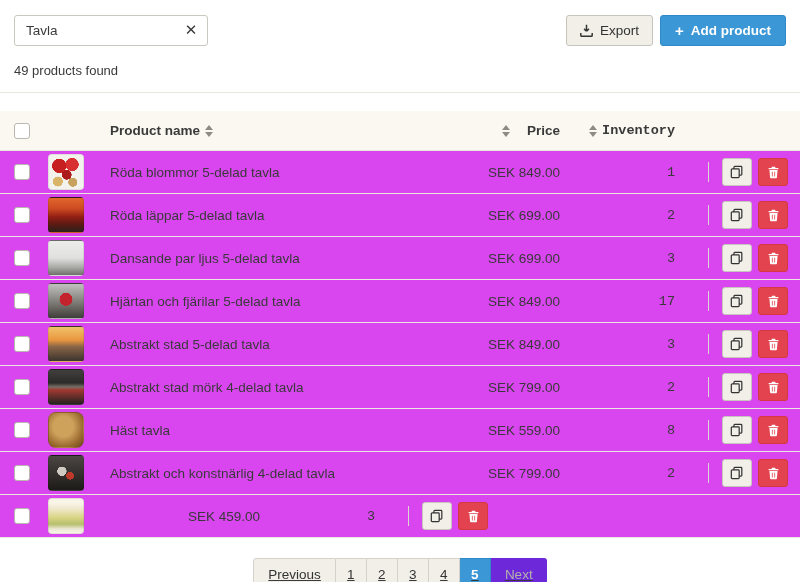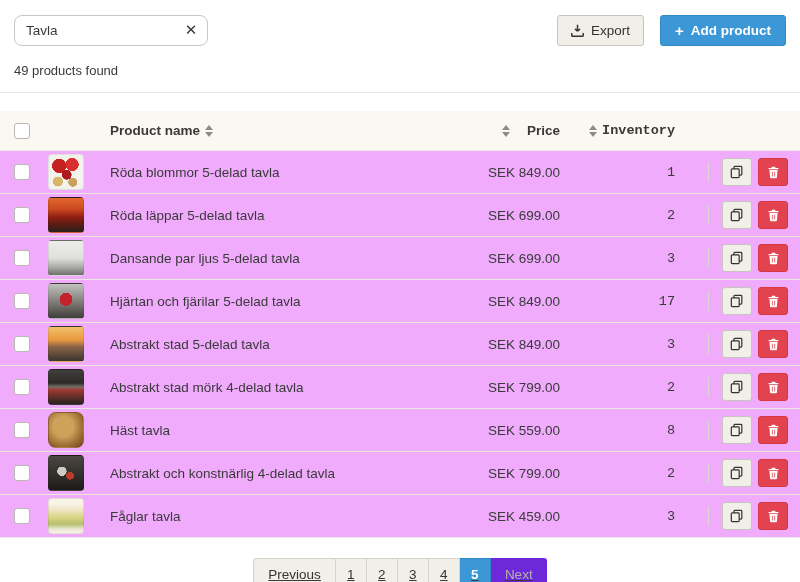--- a/index.html
+++ b/index.html
@@ -11,7 +11,7 @@
   .topbar { display: flex; justify-content: space-between; align-items: flex-start;
     padding: 15px 14px 0 14px; }
   .search-wrap { position: relative; width: 194px; }
-  .search-input { width: 194px; height: 31px; border: 1px solid #c9c7c0; border-radius: 8px;
+  .search-input { width: 194px; height: 31px; border: 1px solid #c9c7c0; border-radius: 3px;
     padding: 0 30px 0 11px; font-size: 13.5px; color: #3a3a3a; background: #fff;
     font-family: "Liberation Sans", sans-serif; }
   .search-clear { position: absolute; right: 8px; top: 6px; width: 18px; height: 18px;

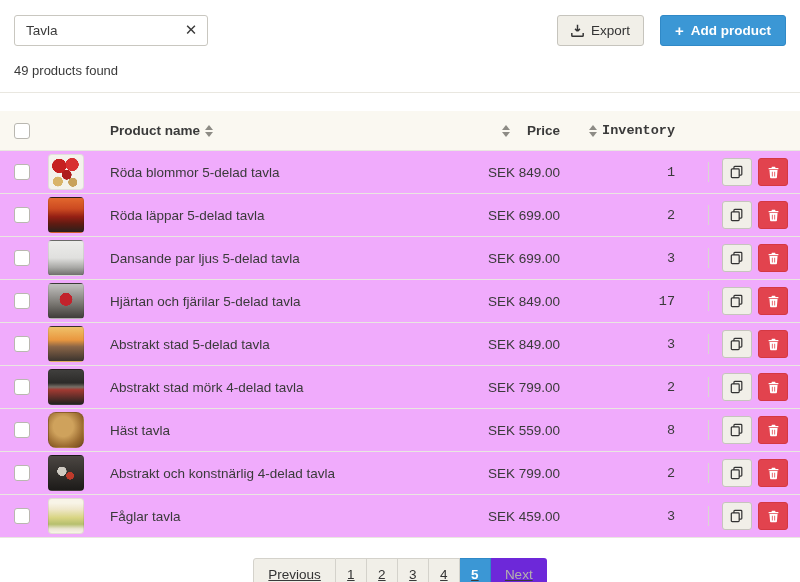--- a/index.html
+++ b/index.html
@@ -17,7 +17,7 @@
   .search-clear { position: absolute; right: 8px; top: 6px; width: 18px; height: 18px;
     border: none; background: transparent; cursor: pointer; font-size: 15px; color: #3a3a3a;
     line-height: 18px; padding: 0; }
-  .btn-row { display: flex; gap: 16px; margin-left: 35px; }
+  .btn-row { display: flex; gap: 7px; margin-left: 35px; }
   .btn { display: inline-flex; align-items: center; justify-content: center; gap: 7px;
     height: 31px; border-radius: 3px; font-size: 13.5px; cursor: pointer;
     font-family: "Liberation Sans", sans-serif; }

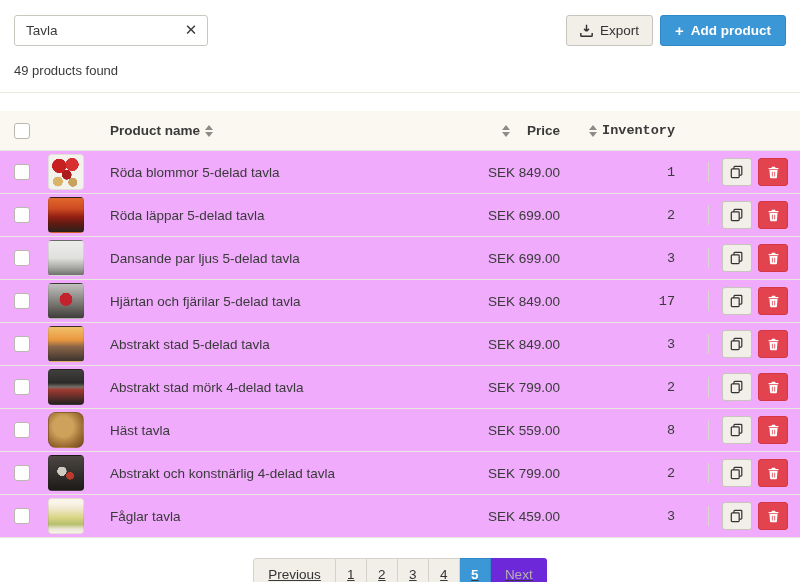--- a/index.html
+++ b/index.html
@@ -31,7 +31,7 @@
   
   .tbl { width: 100%; border-top: 1px solid #e9e7e0; }
   .tr { display: flex; align-items: center; border-bottom: 1px solid #e9e7e0; height: 43px;
-    background: #f0abfc; }
+    background: #d946ef; }
   .tr.head { background: #faf8f1; height: 40px; font-weight: bold; font-size: 13px; margin-top: 18px; }
   .col-check { width: 48px; padding-left: 14px; display: flex; align-items: center; }
   .checkbox { width: 16px; height: 16px; border: 1px solid #b9b7b0; border-radius: 3px;

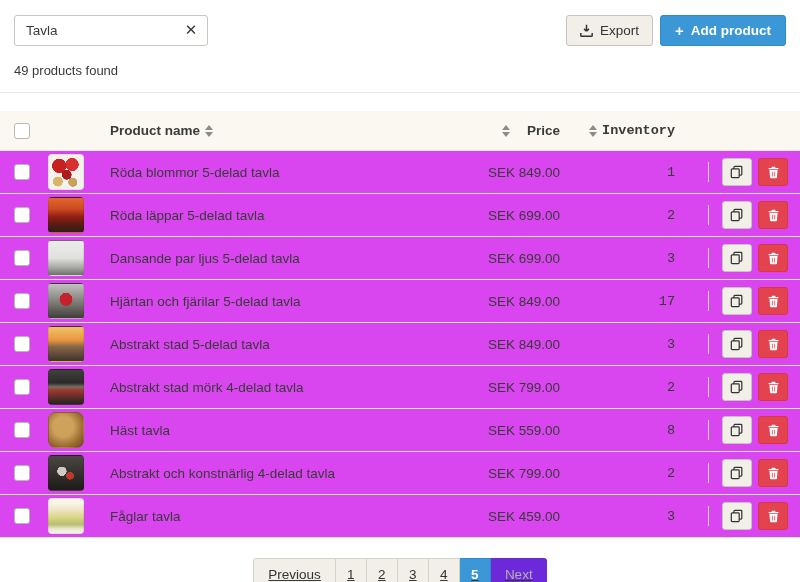--- a/index.html
+++ b/index.html
@@ -403,9 +403,6 @@
     <div class="col-thumb">
       <div class="thumb t8 "></div>
     </div>
-    <div class="col-name">
-      <span>Fåglar tavla</span>
-    </div>
     <div class="col-price">
       <span>SEK 459.00</span>
     </div>

